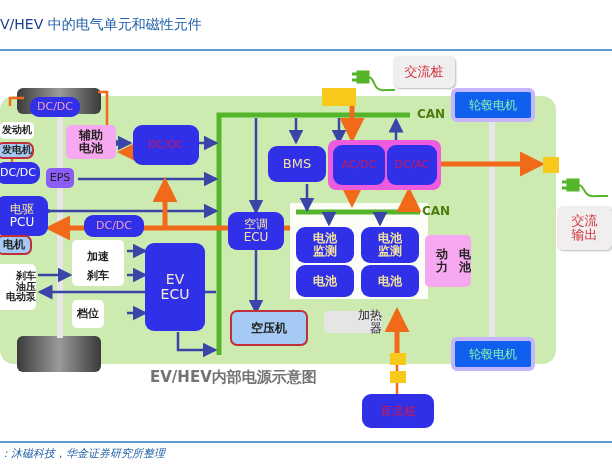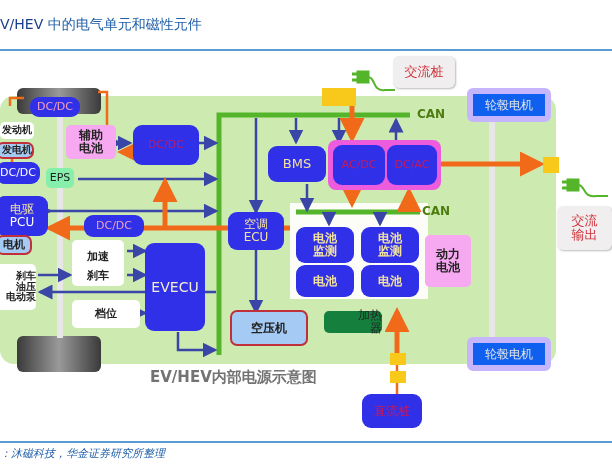--- a/index.html
+++ b/index.html
@@ -16,7 +16,7 @@
   .pink{background:#f6a8f0;color:#222;border-radius:5px;}
   .lightblue{background:#a5cbf5;color:#222;border:2px solid #c0303a;border-radius:7px;}
   .wheel{background:linear-gradient(90deg,#3a3a3a,#9a9a9a 50%,#3a3a3a);border-radius:6px;}
-  .hub{background:#1060f0;color:#e5e5e5;border:6px solid #c4b5fd;border-radius:6px;font-weight:normal;margin-left:16px;}
+  .hub{background:#1060f0;color:#86efac;border:4px solid #c4b5fd;border-radius:6px;font-weight:normal;}
   .yellow{background:#f8c81a;}
   .gray{background:#f0eeee;color:#d0303a;border-radius:6px;box-shadow:1px 1px 2px #bbb;}
   .can{font-weight:bold;font-size:12px;color:#4d7c0f;}

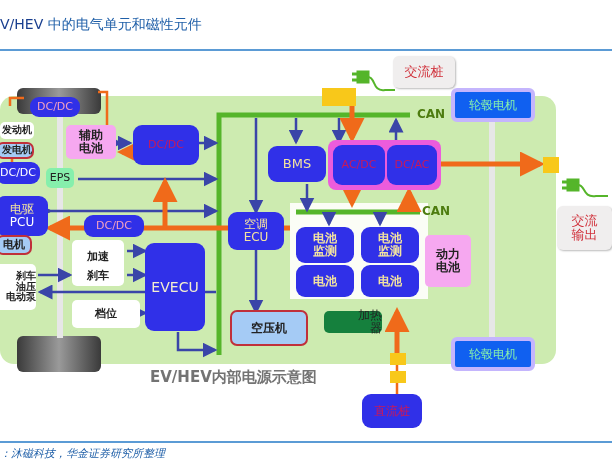--- a/index.html
+++ b/index.html
@@ -123,7 +123,7 @@
   <span>电池</span>
 </div>
 <div class="box blue red" style="left:133px;top:125px;width:66px;height:40px;font-size:11px;font-weight:normal;">DC/DC</div>
-<div class="box white" style="left:46px;top:168px;width:28px;height:20px;font-size:11px;background:#86efac;font-weight:normal;">EPS</div>
+<div class="box white" style="left:46px;top:168px;width:28px;height:20px;font-size:11px;background:#8b5cf6;font-weight:normal;">EPS</div>
 <div class="box blue" style="left:84px;top:215px;width:60px;height:22px;font-size:11px;font-weight:normal;color:#f3a0c0;">DC/DC</div>
 
 <div class="box white" style="left:72px;top:240px;width:52px;height:34px;font-size:11px;">加速</div>

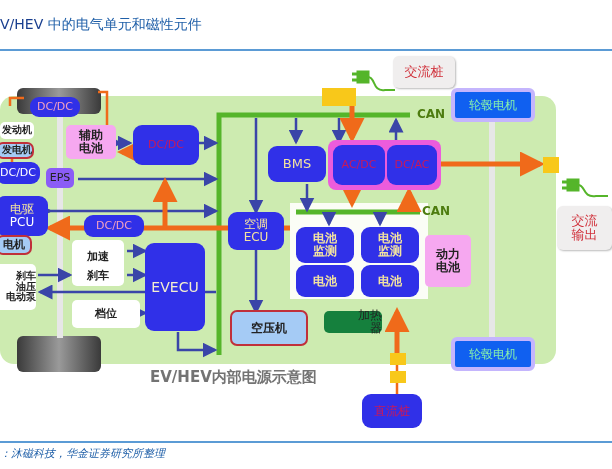--- a/index.html
+++ b/index.html
@@ -160,7 +160,7 @@
 </div>
 <div class="box blue" style="left:296px;top:265px;width:58px;height:32px;font-size:12px;">电池</div>
 <div class="box blue" style="left:361px;top:265px;width:58px;height:32px;font-size:12px;">电池</div>
-<div class="box pink" style="left:425px;top:235px;width:46px;height:52px;font-size:12px;flex-direction:column;">
+<div class="box pink" style="left:425px;top:235px;width:46px;height:52px;font-size:12px;flex-direction:row;">
   <span>动力</span>
   <span>电池</span>
 </div>

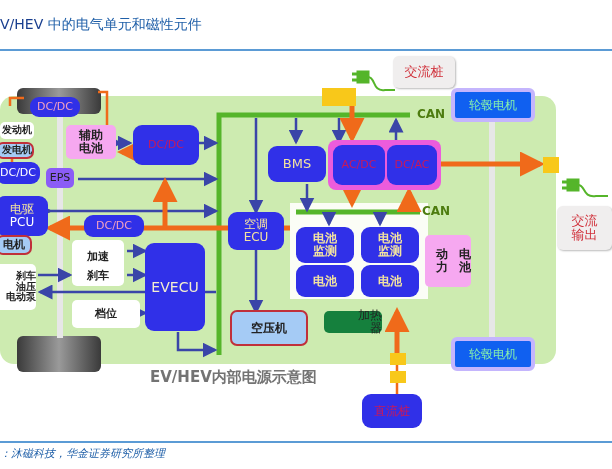--- a/index.html
+++ b/index.html
@@ -130,7 +130,7 @@
 <div class="box white" style="left:72px;top:266px;width:52px;height:20px;font-size:11px;">刹车</div>
 <div class="box white" style="left:72px;top:300px;width:68px;height:28px;font-size:11px;">档位</div>
 
-<div class="box blue" style="left:145px;top:243px;width:60px;height:88px;font-size:14px;flex-direction:row;font-weight:normal;color:#f4eed0;">
+<div class="box blue" style="left:145px;top:243px;width:60px;height:88px;font-size:14px;flex-direction:column;font-weight:normal;color:#f4eed0;">
   <span>EV</span>
   <span>ECU</span>
 </div>

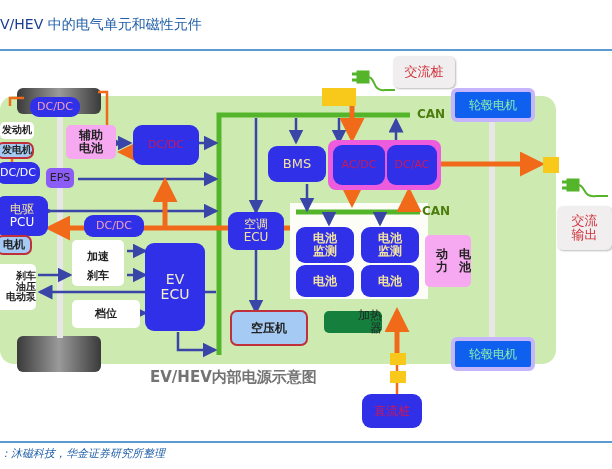--- a/index.html
+++ b/index.html
@@ -128,7 +128,7 @@
 
 <div class="box white" style="left:72px;top:240px;width:52px;height:34px;font-size:11px;">加速</div>
 <div class="box white" style="left:72px;top:266px;width:52px;height:20px;font-size:11px;">刹车</div>
-<div class="box white" style="left:72px;top:300px;width:68px;height:28px;font-size:11px;">档位</div>
+<div class="box white" style="left:72px;top:300px;width:32px;height:28px;font-size:11px;">档位</div>
 
 <div class="box blue" style="left:145px;top:243px;width:60px;height:88px;font-size:14px;flex-direction:column;font-weight:normal;color:#f4eed0;">
   <span>EV</span>

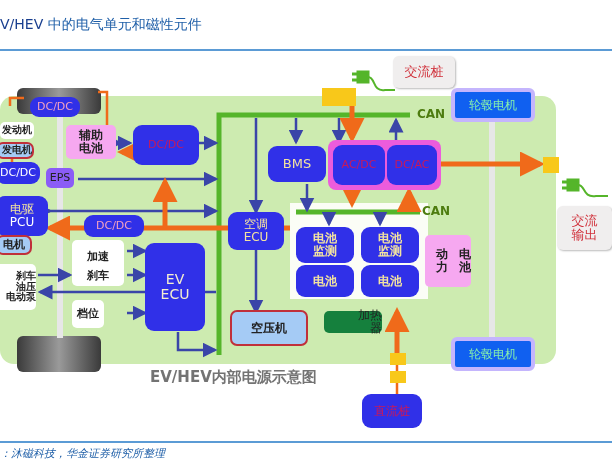--- a/index.html
+++ b/index.html
@@ -164,7 +164,7 @@
   <span>动力</span>
   <span>电池</span>
 </div>
-<div class="box" style="left:324px;top:311px;width:58px;height:22px;font-size:12px;background:#15803d;color:#222;border-radius:5px;font-weight:normal;padding-left:28px;">加热器</div>
+<div class="box" style="left:324px;top:311px;width:58px;height:22px;font-size:12px;background:#e5e5e5;color:#222;border-radius:5px;font-weight:normal;padding-left:28px;">加热器</div>
 
 <div class="abs yellow" style="left:322px;top:88px;width:34px;height:18px;"></div>
 <div class="box gray" style="left:393px;top:56px;width:62px;height:32px;font-size:13px;font-weight:normal;">交流桩</div>

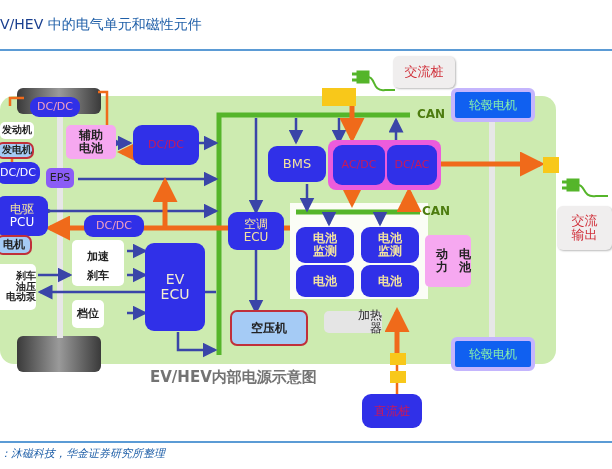--- a/index.html
+++ b/index.html
@@ -178,7 +178,7 @@
 
 <div class="abs yellow" style="left:390px;top:353px;width:16px;height:12px;"></div>
 <div class="abs yellow" style="left:390px;top:371px;width:16px;height:12px;"></div>
-<div class="box blue red" style="left:362px;top:394px;width:60px;height:34px;font-size:12px;font-weight:normal;">直流桩</div>
+<div class="box blue red" style="left:362px;top:394px;width:72px;height:34px;font-size:12px;font-weight:normal;">直流桩</div>
 
 <div class="abs" style="left:150px;top:368px;font-size:15px;font-weight:bold;color:#737373;white-space:nowrap;">EV/HEV内部电源示意图</div>
 

